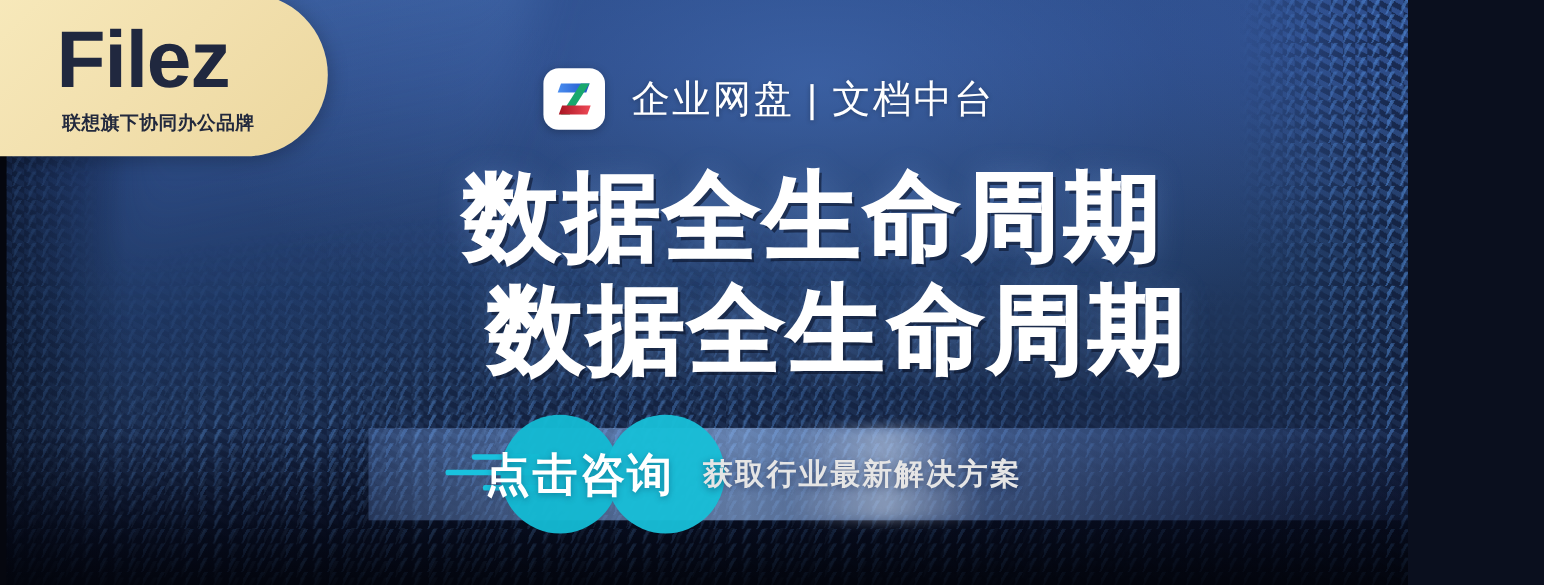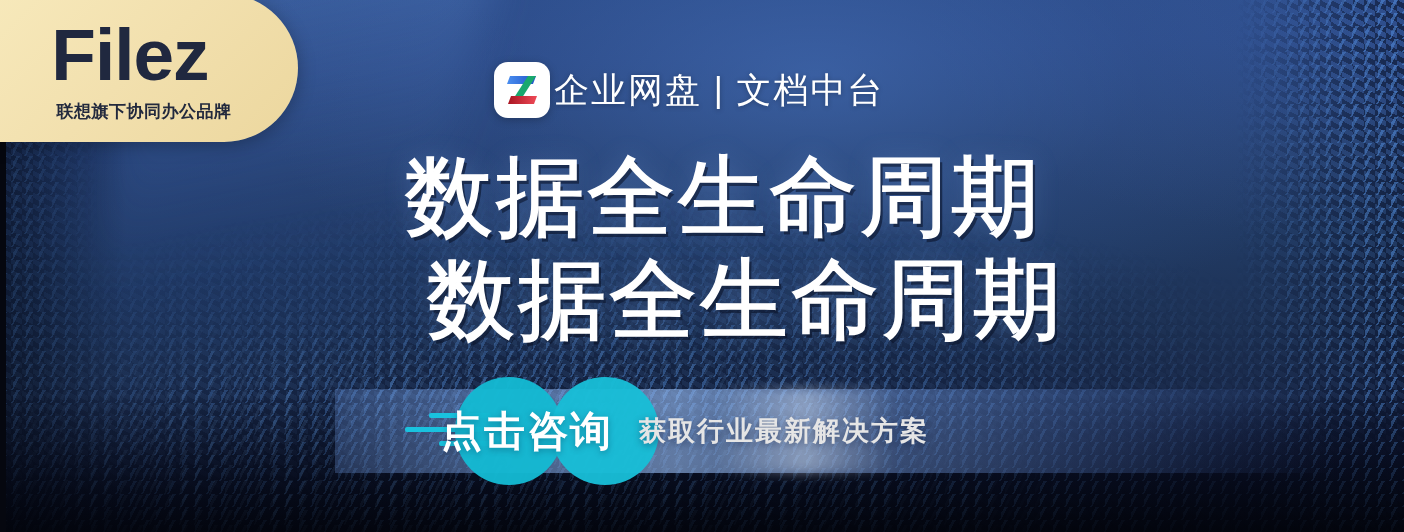--- a/index.html
+++ b/index.html
@@ -8,7 +8,7 @@
 
   .banner{
     position:relative;
-    width:1404px;
+    width:1280px;
     height:532px;
     overflow:hidden;
     font-family:"Liberation Sans","DejaVu Sans",sans-serif;

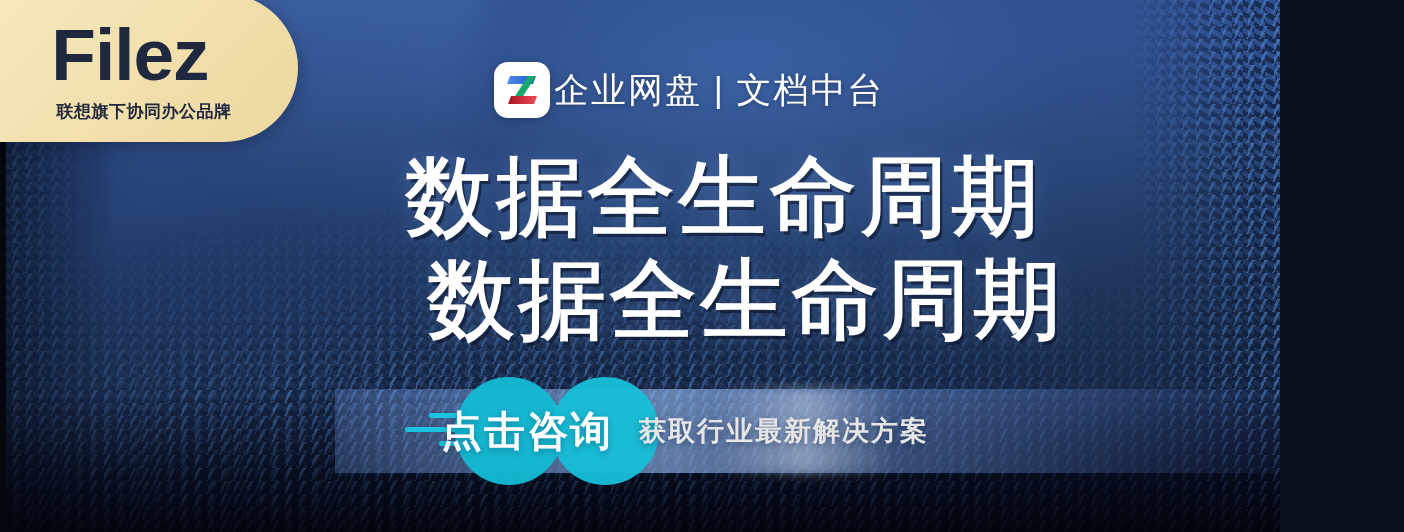--- a/index.html
+++ b/index.html
@@ -132,7 +132,7 @@
   .product-line{
     position:absolute;
     left:494px; top:62px;
-    display:flex; align-items:center; gap:4px;
+    display:flex; align-items:center; gap:24px;
   }
   .product-icon{
     width:56px; height:56px;

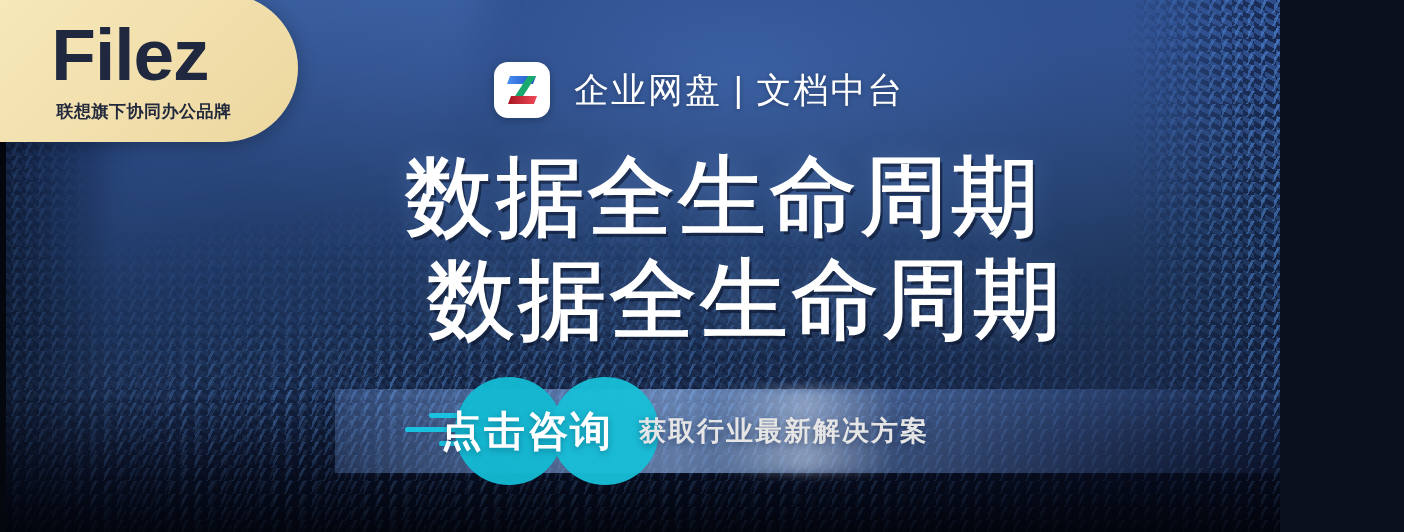--- a/index.html
+++ b/index.html
@@ -159,7 +159,7 @@
   }
   .headline-row{
     font-size:88px;
-    font-weight:normal;
+    font-weight:bold;
     color:#ffffff;
     line-height:1.17;
     letter-spacing:3px;
@@ -167,6 +167,7 @@
     text-shadow:
       3px 4px 0 rgba(8,14,34,.55),
       0 0 26px rgba(140,185,255,.30);
+    margin-left: 16px;
     -webkit-text-stroke:1.5px #ffffff;
   }
   .headline-row.second{ padding-left:22px; }

